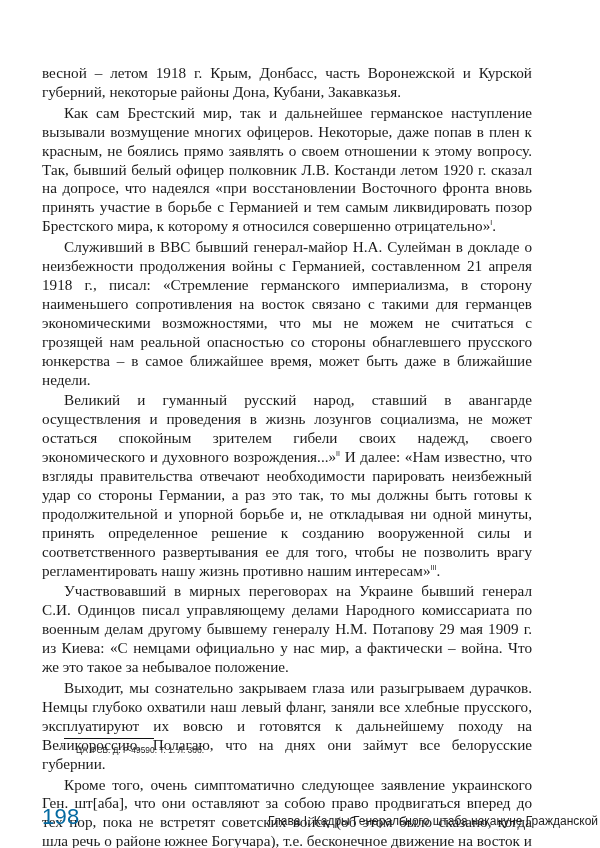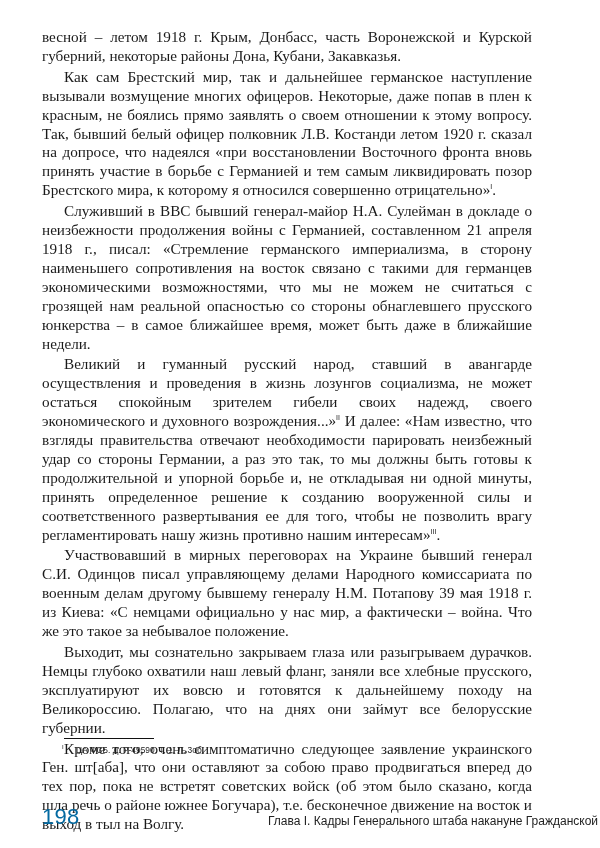--- a/index.html
+++ b/index.html
@@ -33,6 +33,7 @@
     }
     .para.first {
       text-indent: 0;
+      margin-top: 36px;
     }
     .u {
       text-underline-offset: 2px;

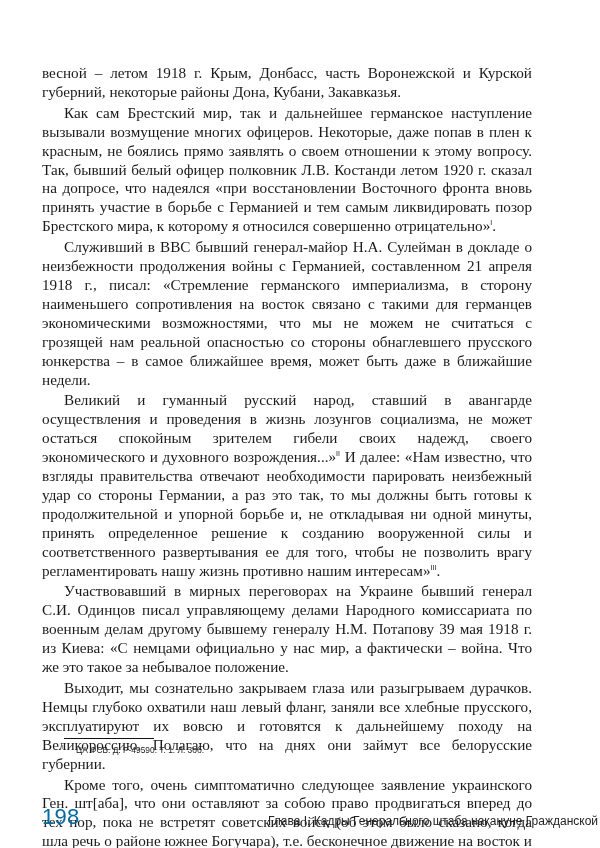--- a/index.html
+++ b/index.html
@@ -107,7 +107,7 @@
 
     <p class="para"><span>Великий и гуманный русский народ, ставший в авангарде осуществления и проведения в жизнь лозунгов социализма, не может остаться спокойным зрителем гибели своих надежд, своего экономического и духовного возрождения...»</span><sup class="fn">II</sup><span> И далее: «Нам известно, что взгляды правительства отвечают необходимости парировать неизбежный удар со стороны Германии, а раз это так, то мы должны быть готовы к продолжительной и упорной борьбе и, не откладывая ни одной минуты, принять определенное решение </span><span class="u">к созданию вооруженной</span><span> силы и </span><span class="u">соответственного развертывания ее</span><span> для того, чтобы не позволить врагу регламентировать нашу жизнь противно нашим интересам»</span><sup class="fn">III</sup><span>.</span></p>
 
-    <p class="para"><span>Участвовавший в мирных переговорах на Украине бывший генерал С.И. Одинцов писал управляющему делами Народного комиссариата по военным делам другому бывшему генералу Н.М. Потапову 39 мая 1918 г. из Киева: «С немцами официально у нас мир, а фактически – война. Что же это такое за небывалое положение.</span></p>
+    <p class="para"><span>Участвовавший в мирных переговорах на Украине бывший генерал С.И. Одинцов писал управляющему делами Народного комиссариата по военным делам другому бывшему генералу Н.М. Потапову 29 мая 1909 г. из Киева: «С немцами официально у нас мир, а фактически – война. Что же это такое за небывалое положение.</span></p>
 
     <p class="para"><span>Выходит, мы сознательно закрываем глаза или разыгрываем дурачков. Немцы глубоко охватили наш левый фланг, заняли все хлебные прусского, эксплуатируют их вовсю и готовятся к дальнейшему походу на Великороссию. Полагаю, что на днях они займут все белорусские губернии.</span></p>
 

